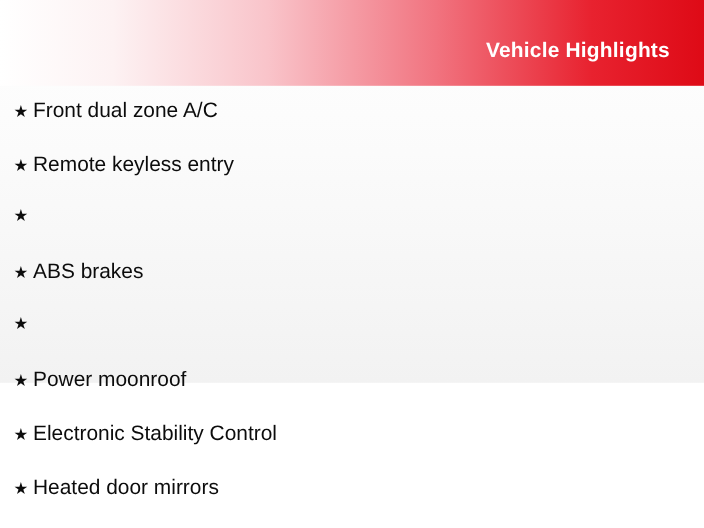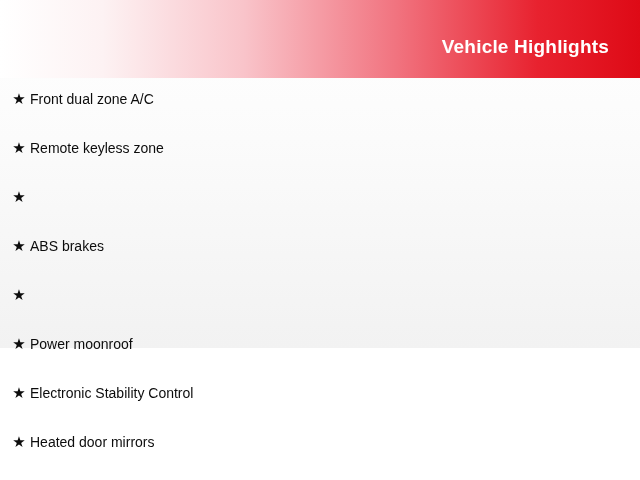--- a/index.html
+++ b/index.html
@@ -65,7 +65,7 @@
     line-height: 1;
   }
   .bullet-text {
-    font-size: 14px;
+    font-size: 19px;
     color: #0c0c0c;
     line-height: 1;
     white-space: nowrap;

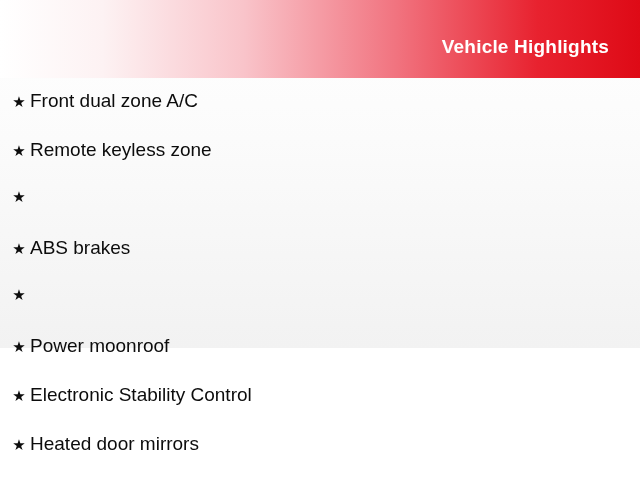--- a/index.html
+++ b/index.html
@@ -89,7 +89,7 @@
 
     <li class="bullet-item">
       <span class="bullet-star">★</span>
-      <span class="bullet-text">Remote keyless zone</span>
+      <span class="bullet-text">Remote keyless entry</span>
     </li>
 
     <li class="bullet-item">

